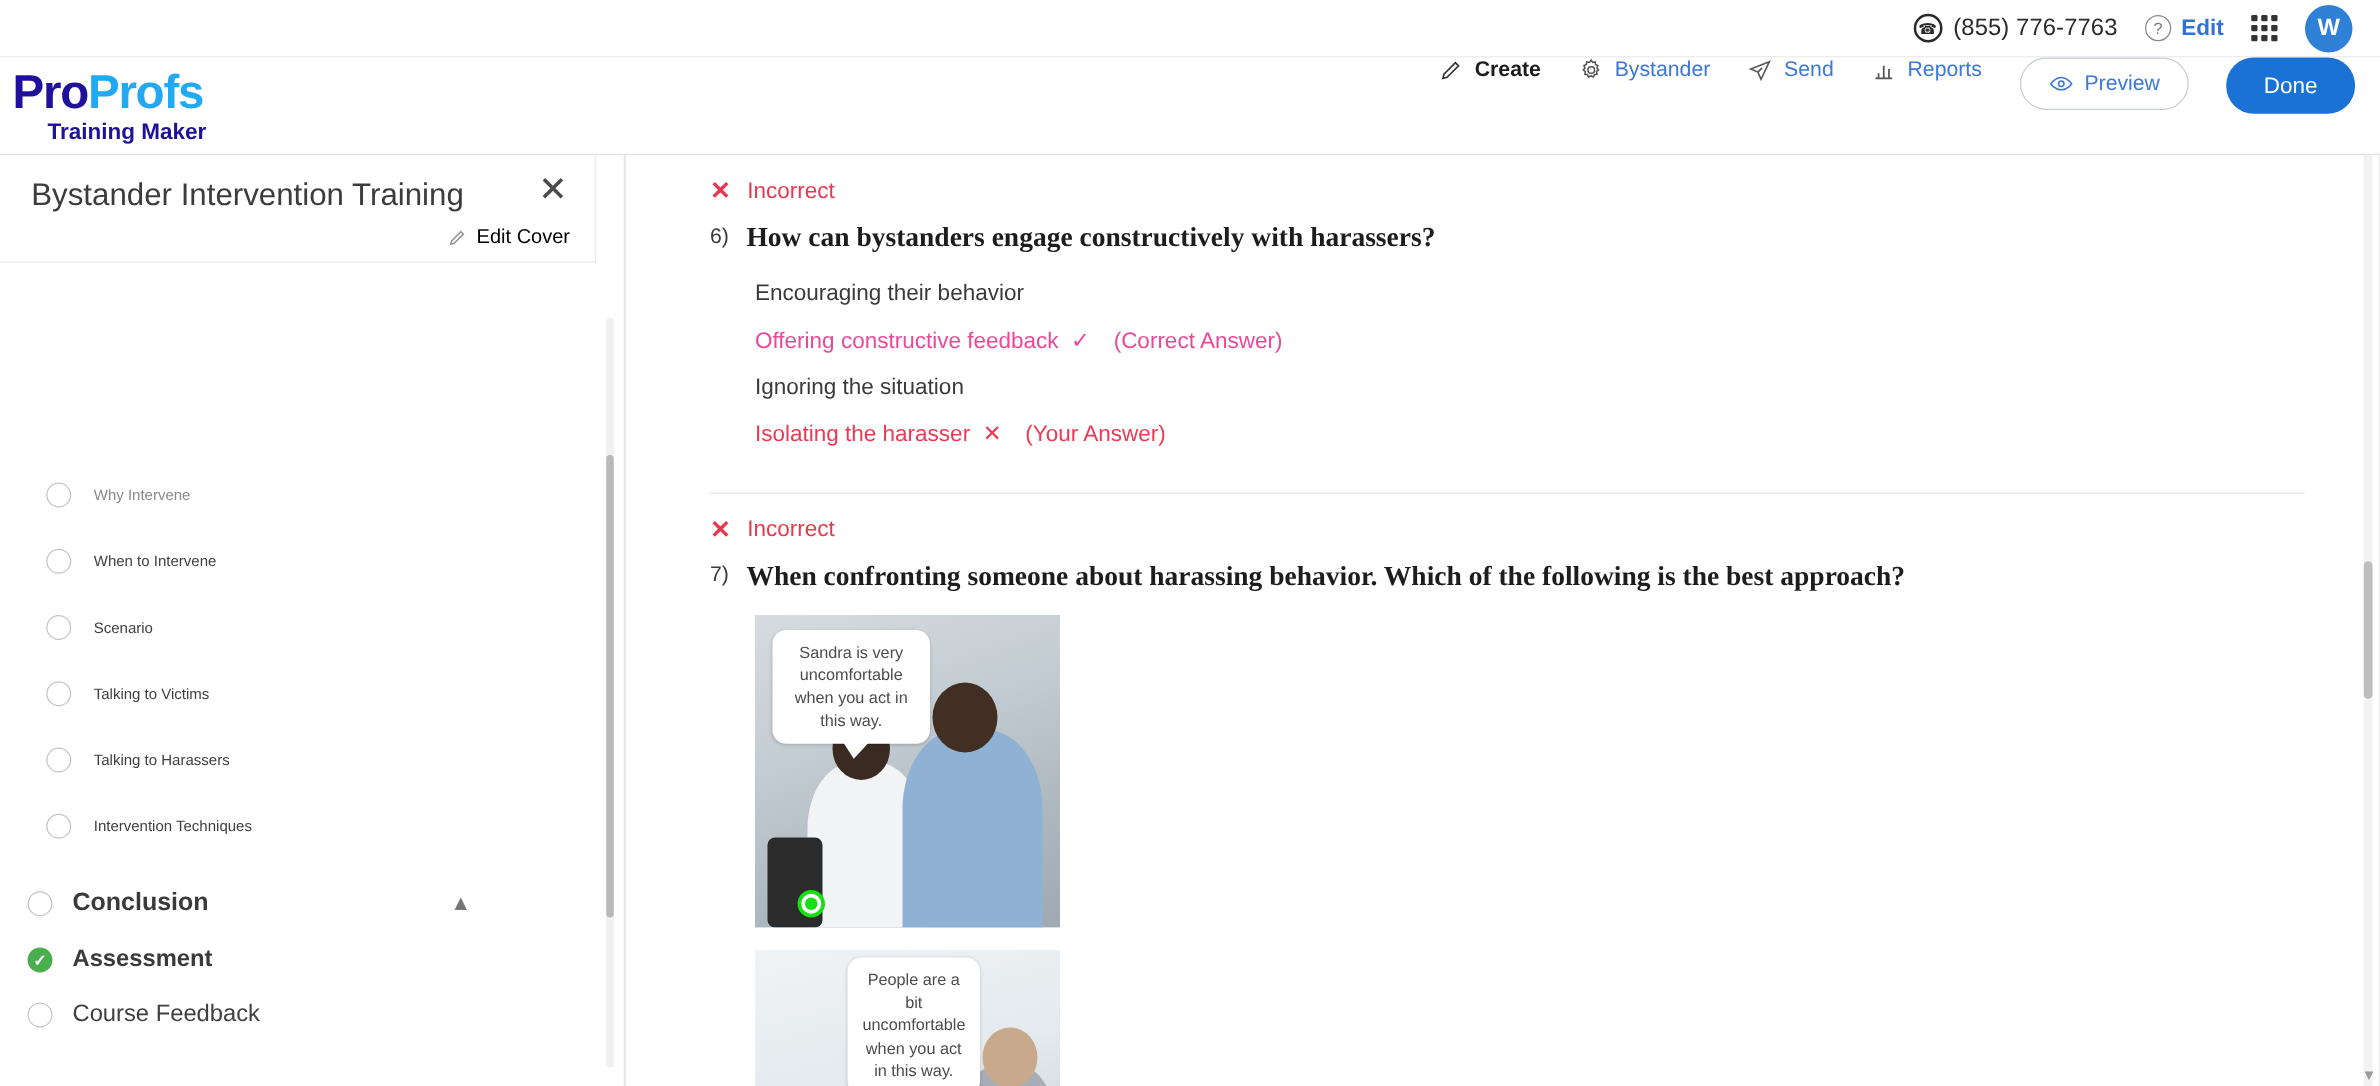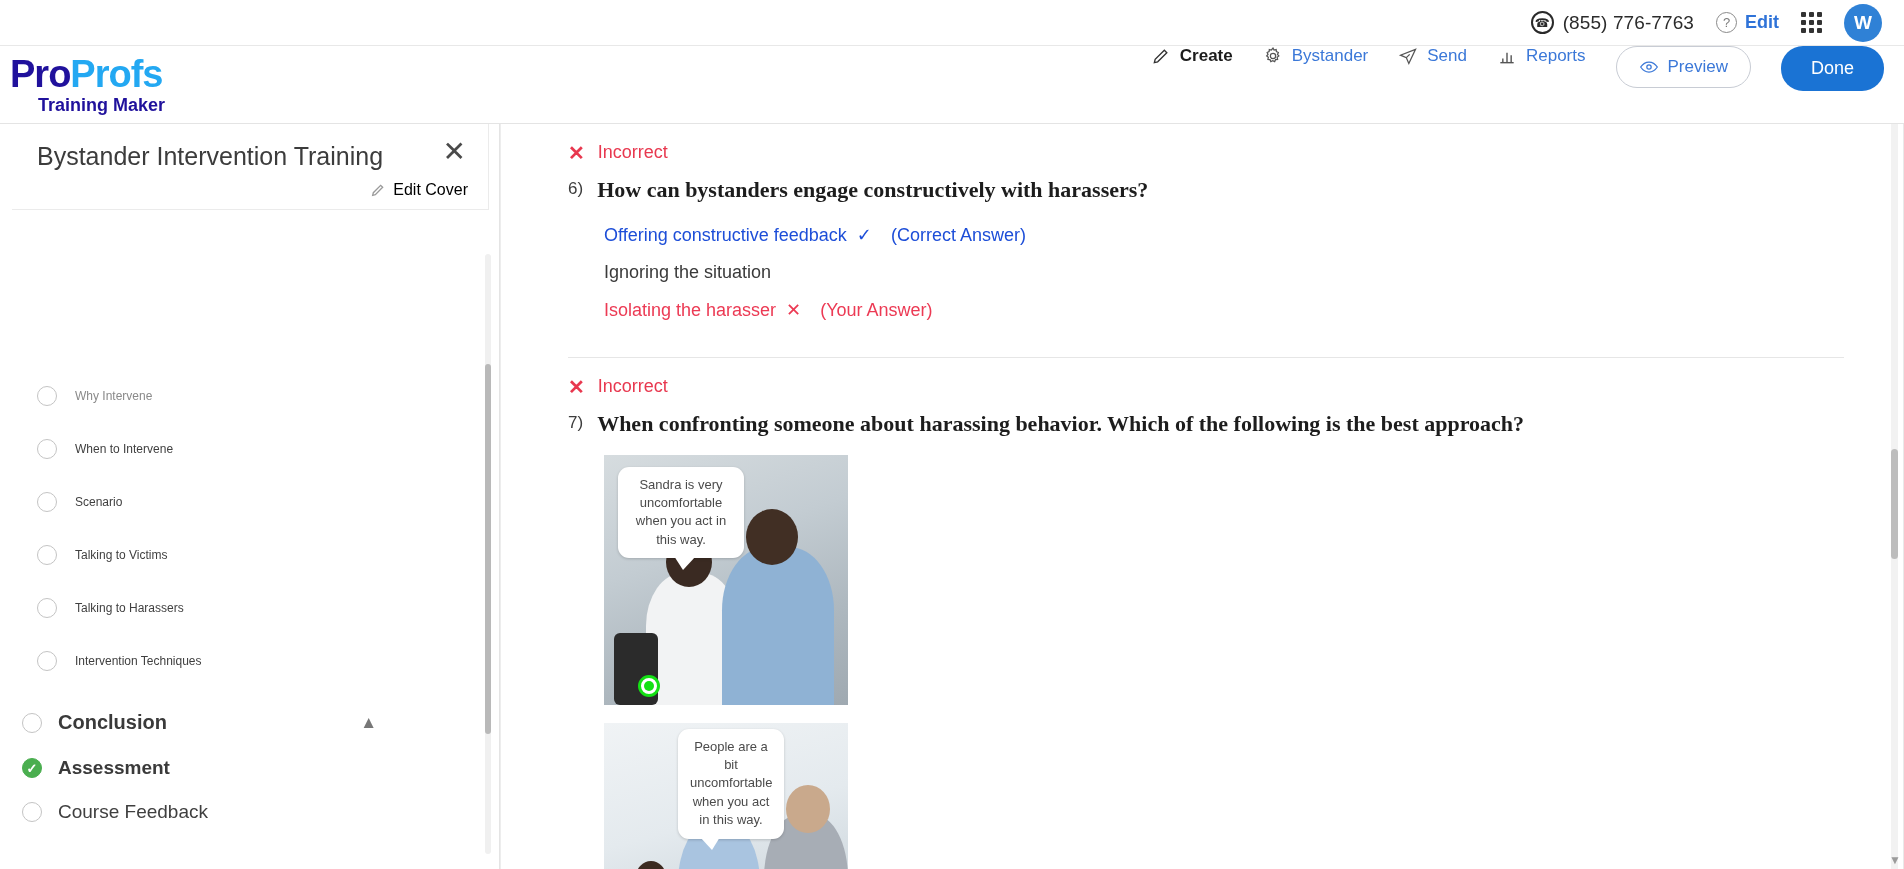--- a/index.html
+++ b/index.html
@@ -97,7 +97,7 @@
     overflow: hidden;
   }
   .course-card {
-    position: absolute; top: 0; left: 12px; width: 477px;
+    position: absolute; top: 0; left: 0; width: 477px;
     background: #fff; z-index: 5;
     border-bottom: 1px solid #ebebeb;
     border-right: 1px solid #ebebeb;

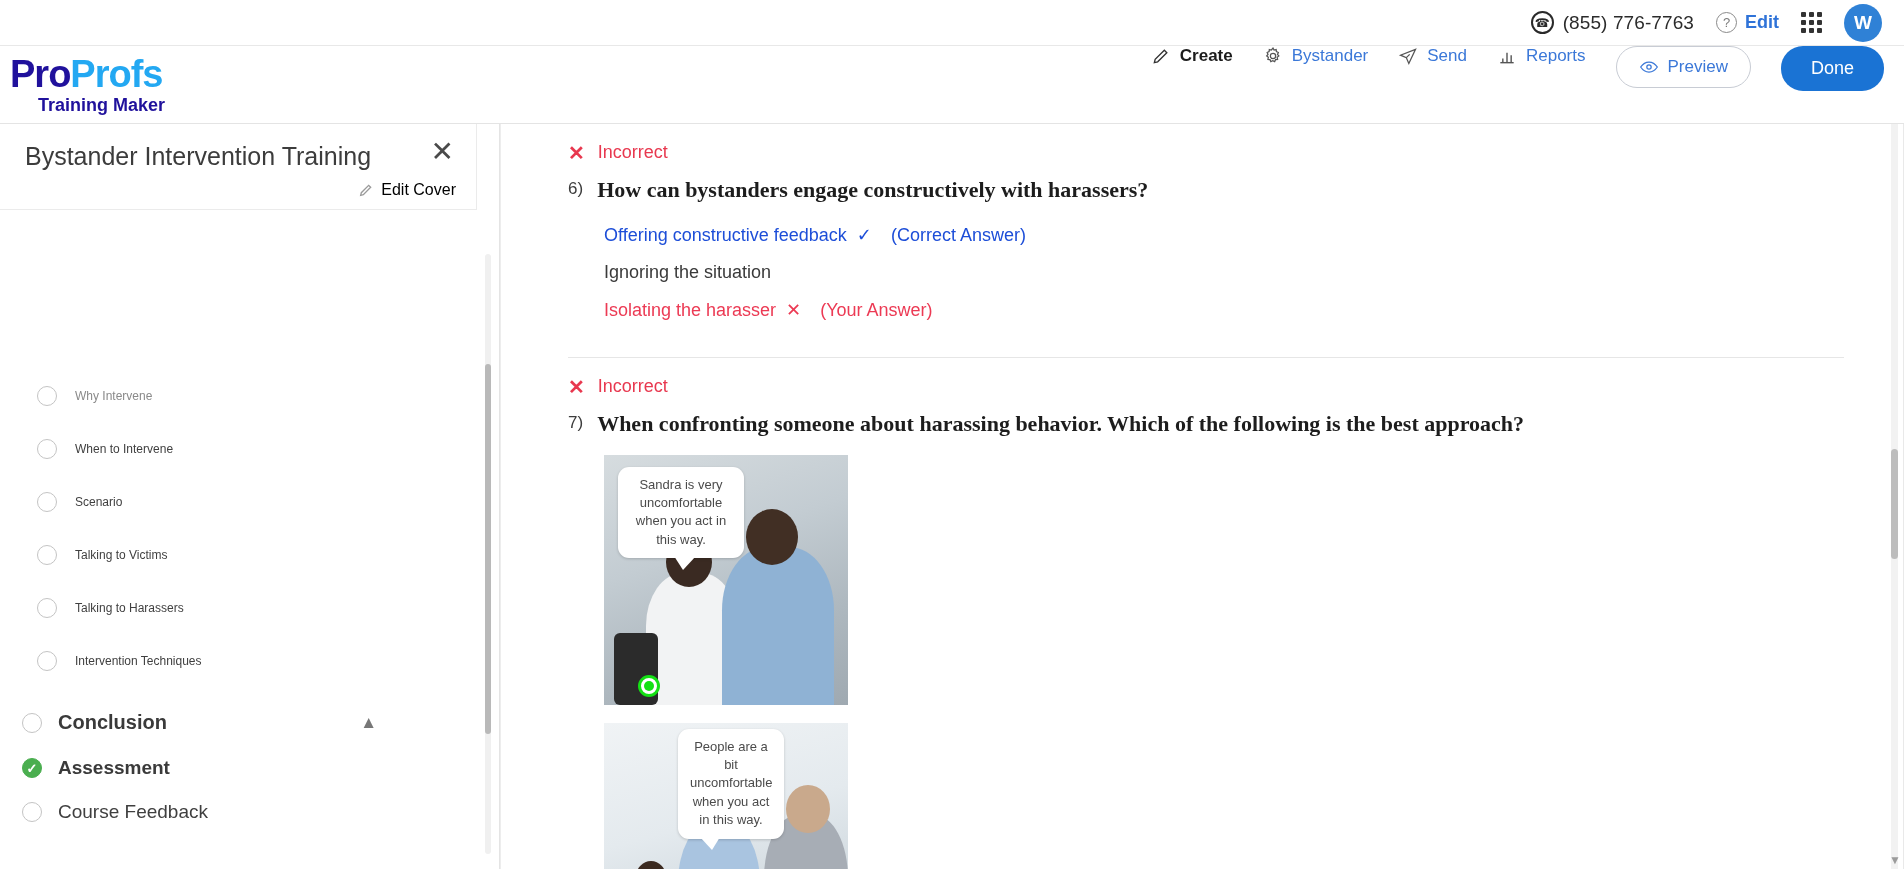--- a/index.html
+++ b/index.html
@@ -399,6 +399,9 @@
           <span class="q-text">How can bystanders engage constructively with harassers?</span>
         </div>
         <div class="opts">
+          <div class="opt">
+            <span>Encouraging their behavior</span>
+          </div>
           <div class="opt correct">
             <span>Offering constructive feedback</span>
             <span>✓</span>

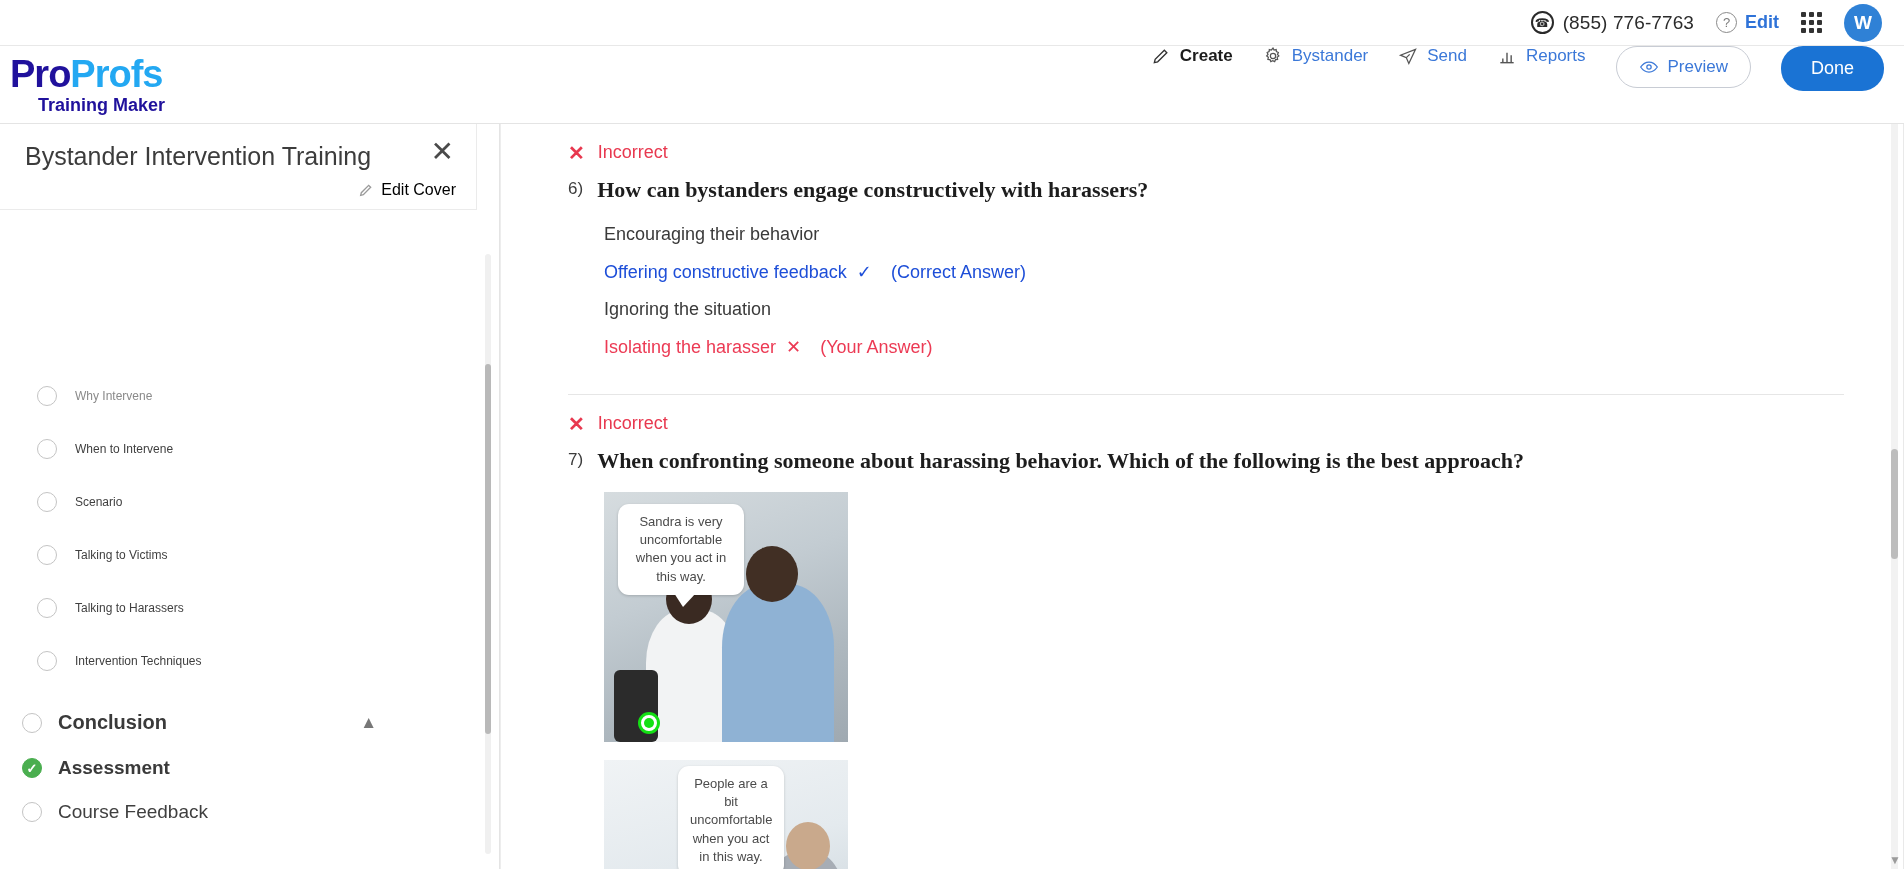--- a/index.html
+++ b/index.html
@@ -182,7 +182,7 @@
     font-size: 18px; color: #3a3a3a; padding: 8px 0;
     display: flex; align-items: center; gap: 10px;
   }
-  .opt.correct { color: #1d4ed8; }
+  .opt.correct { color: #ec4899; }
   .opt.wrong { color: #ec3a54; }
   .opt .tag { margin-left: 9px; }
   .divider { height: 1px; background: #e6e6e6; margin: 28px 0 0 0; }

